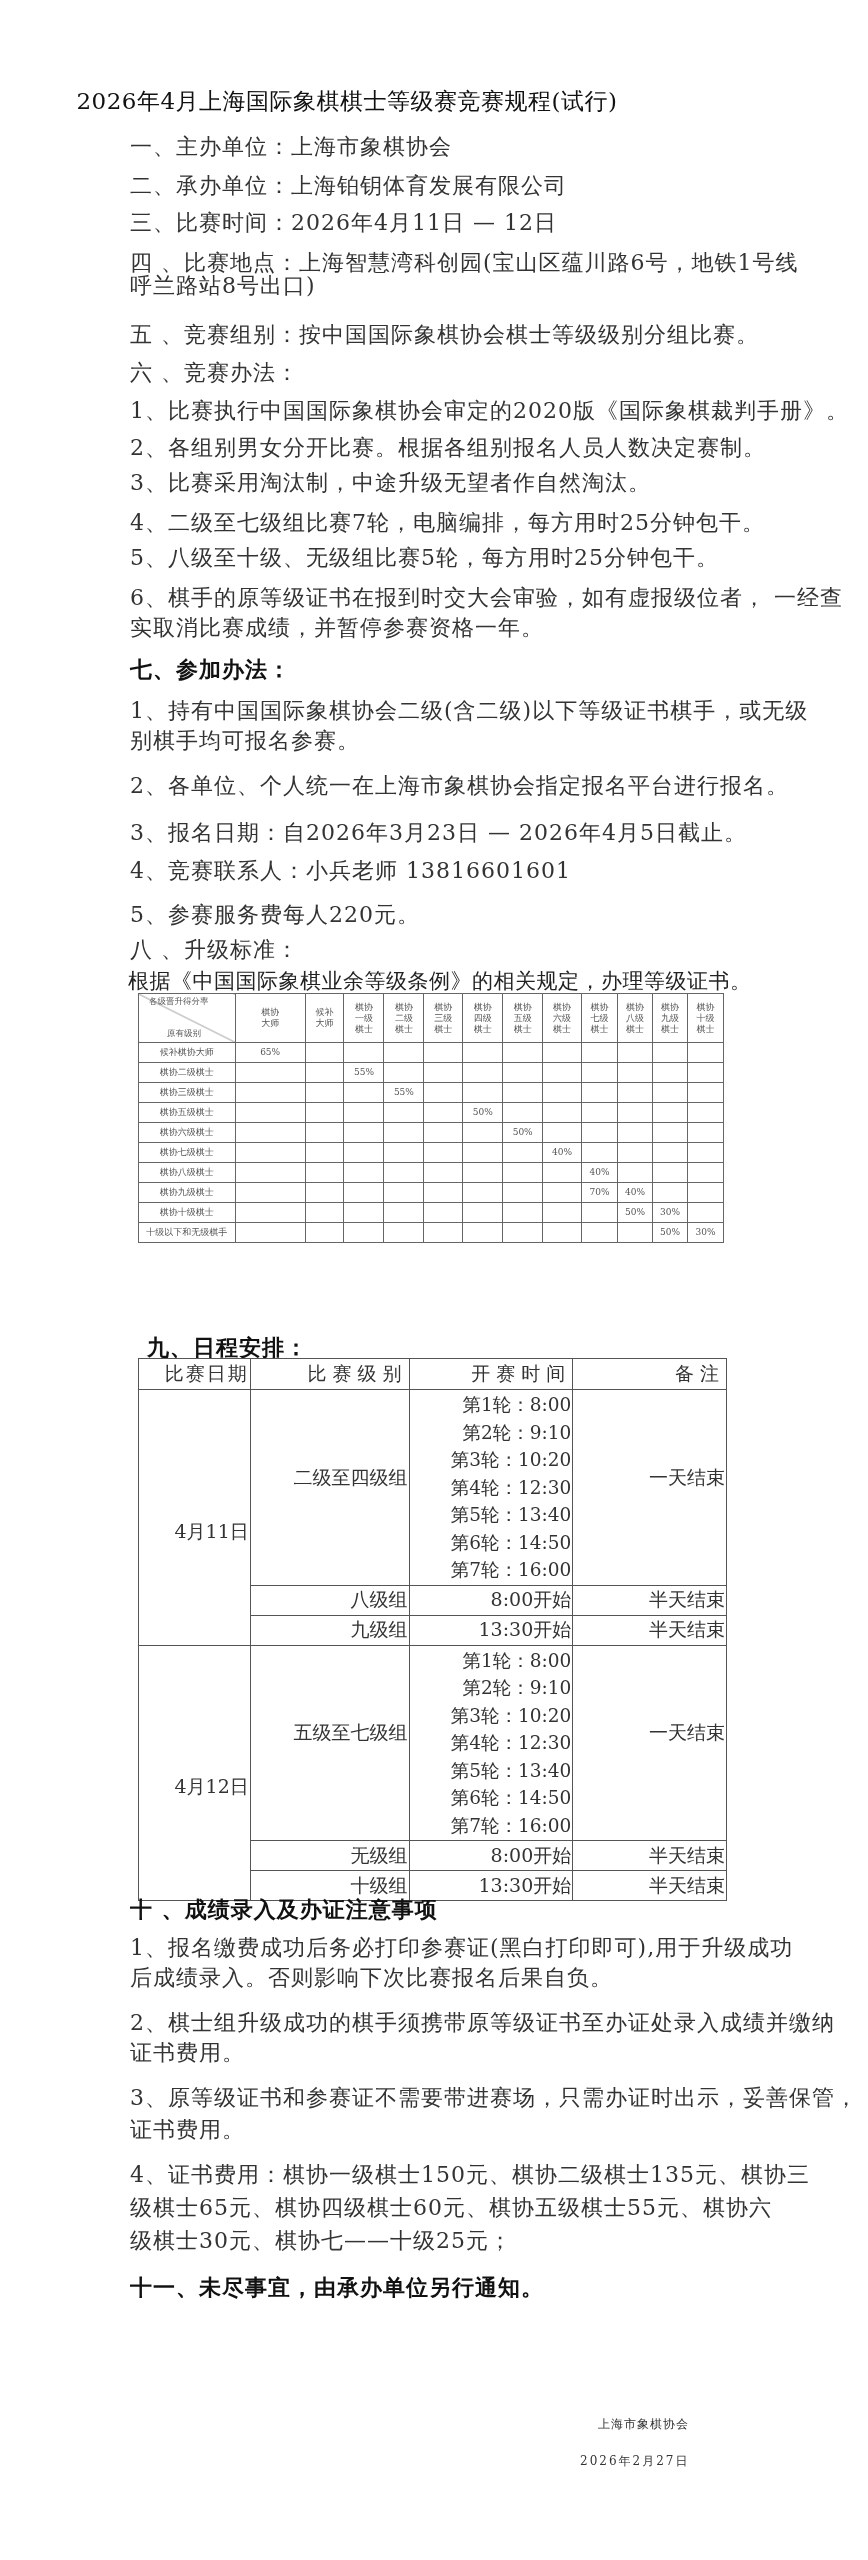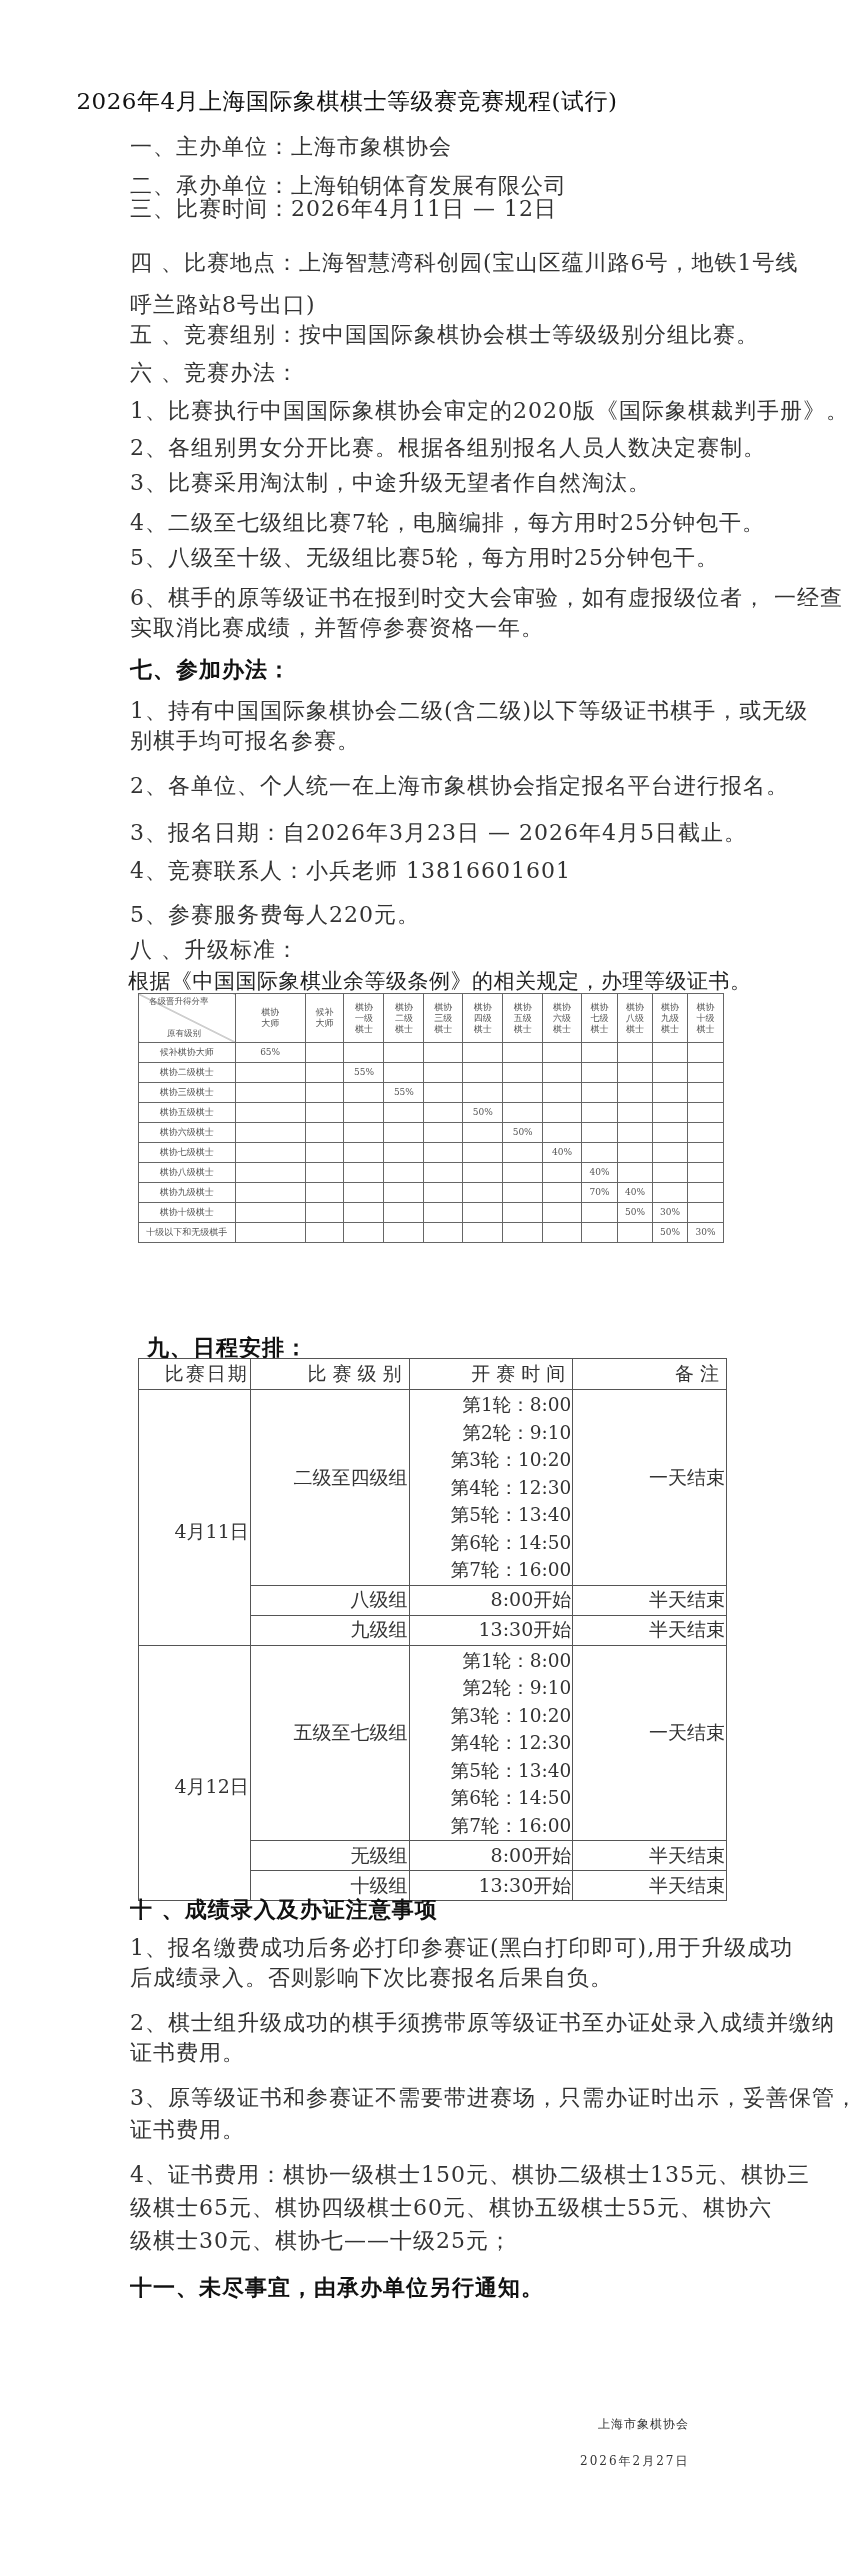--- a/index.html
+++ b/index.html
@@ -31,7 +31,7 @@
 
 <div class="abs line" style="top:132px">一、主办单位：上海市象棋协会</div>
 <div class="abs line" style="top:171px">二、承办单位：上海铂钥体育发展有限公司</div>
-<div class="abs line" style="top:194px">三、比赛时间：2026年4月11日 — 12日</div>
+<div class="abs line" style="top:208px">三、比赛时间：2026年4月11日 — 12日</div>
 <div class="abs line" style="top:248px">四 、比赛地点：上海智慧湾科创园(宝山区蕴川路6号，地铁1号线</div>
 <div class="abs line" style="top:290px">呼兰路站8号出口)</div>
 <div class="abs line" style="top:320px">五 、竞赛组别：按中国国际象棋协会棋士等级级别分组比赛。</div>

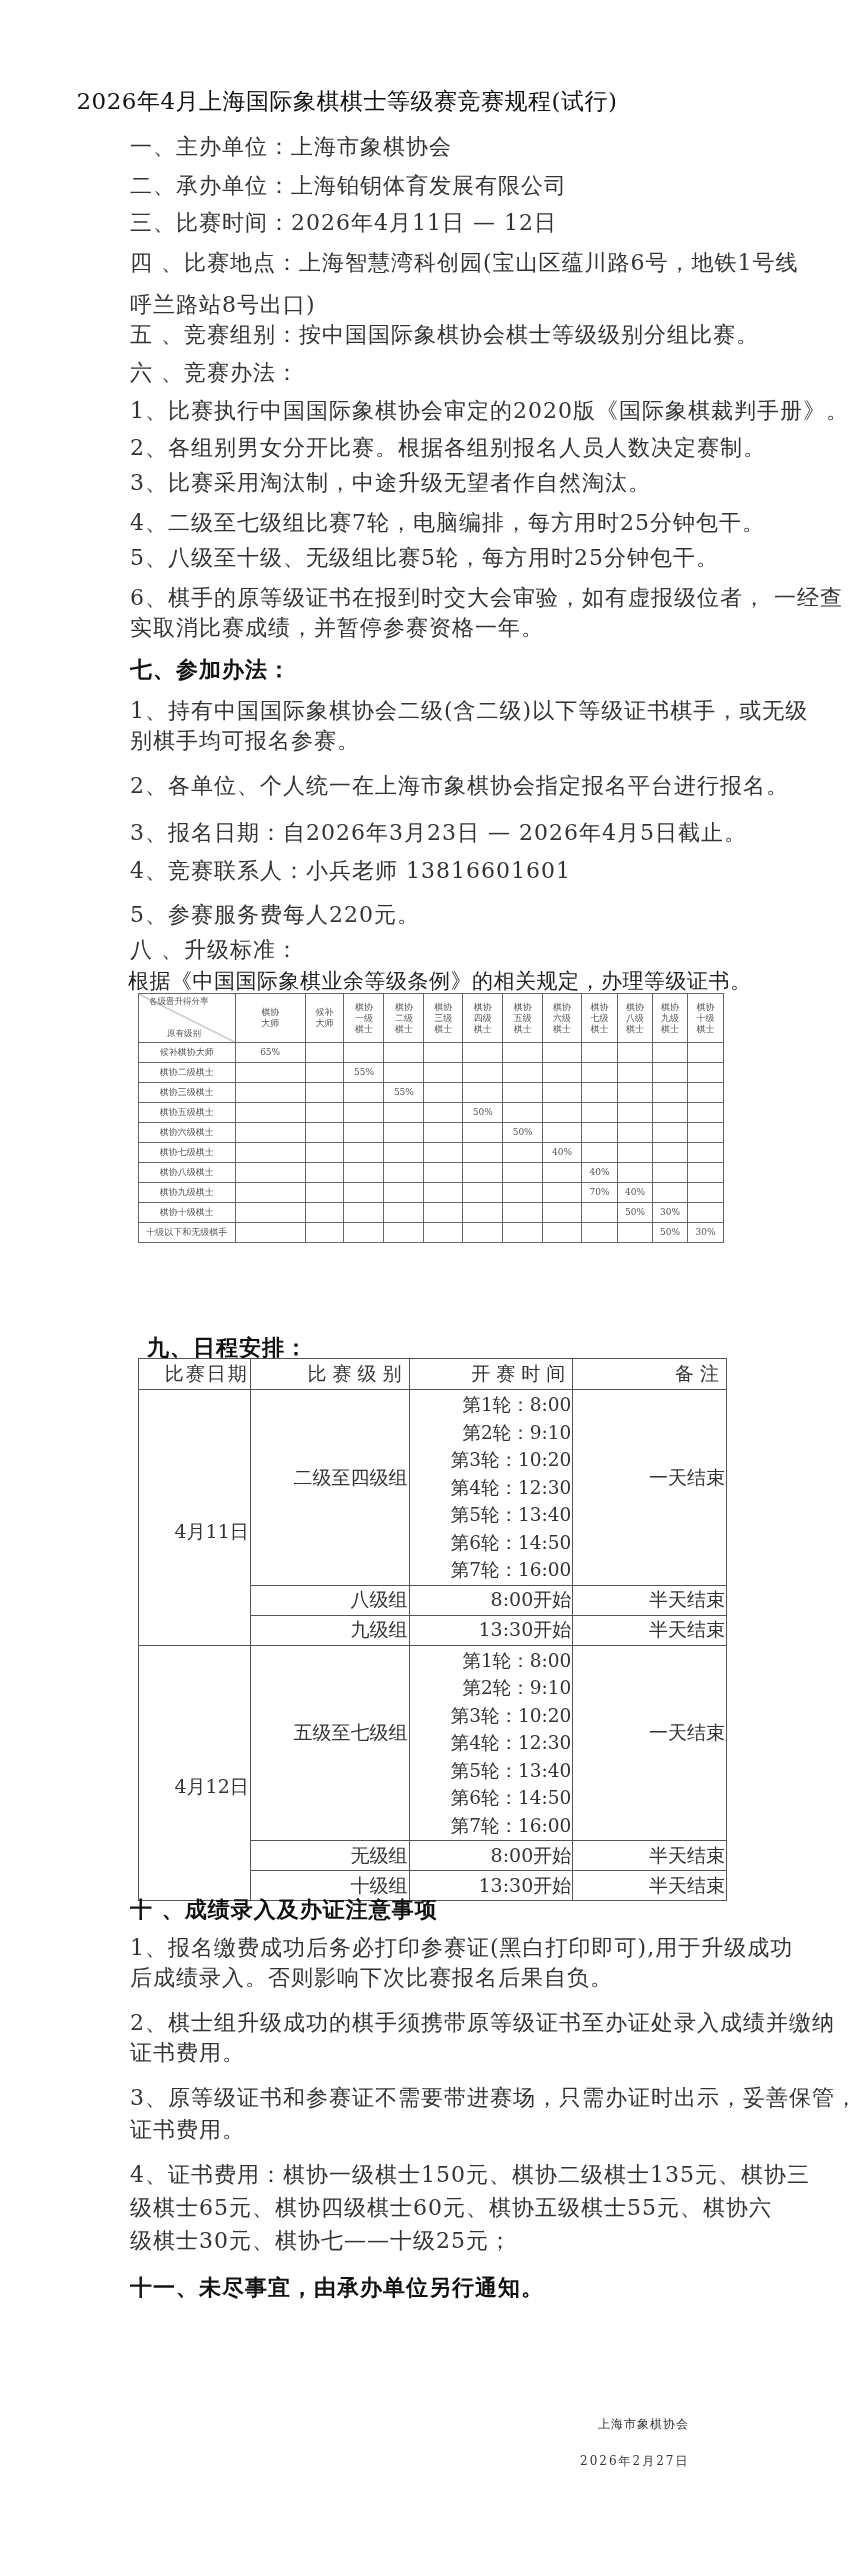--- a/index.html
+++ b/index.html
@@ -33,7 +33,7 @@
 <div class="abs line" style="top:171px">二、承办单位：上海铂钥体育发展有限公司</div>
 <div class="abs line" style="top:208px">三、比赛时间：2026年4月11日 — 12日</div>
 <div class="abs line" style="top:248px">四 、比赛地点：上海智慧湾科创园(宝山区蕴川路6号，地铁1号线</div>
-<div class="abs line" style="top:290px">呼兰路站8号出口)</div>
+<div class="abs line" style="top:271px">呼兰路站8号出口)</div>
 <div class="abs line" style="top:320px">五 、竞赛组别：按中国国际象棋协会棋士等级级别分组比赛。</div>
 
 <div class="abs line" style="top:358px">六 、竞赛办法：</div>

